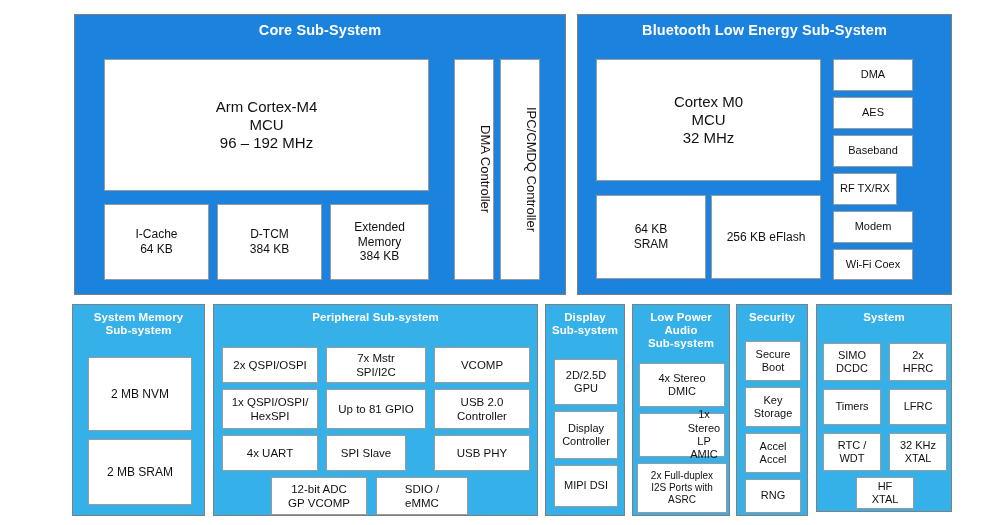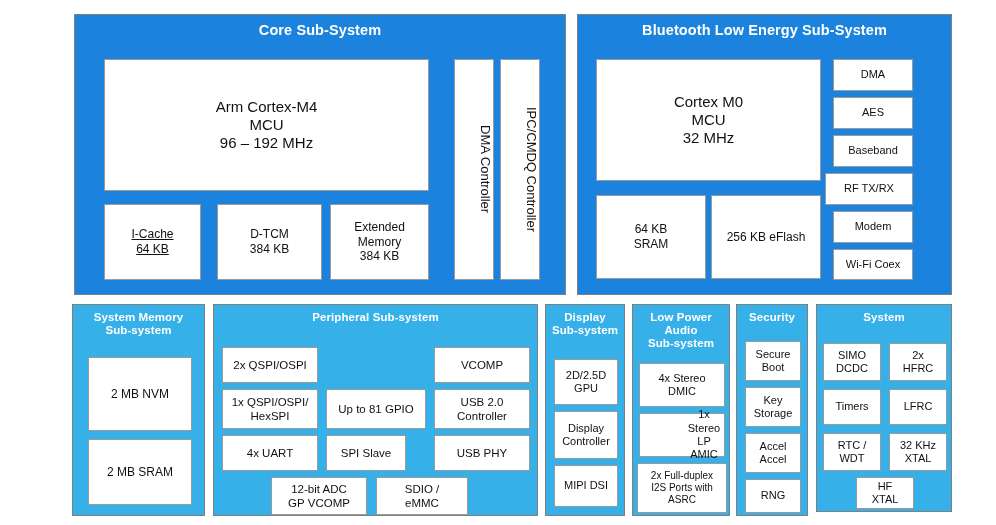--- a/index.html
+++ b/index.html
@@ -157,7 +157,7 @@
     <div class="blk fs11" style="left:255px; top:120px; width:80px; height:32px;">
       <span class="txt">Baseband</span>
     </div>
-    <div class="blk fs11" style="left:247px; top:158px; width:88px; height:32px;">
+    <div class="blk fs11" style="left:255px; top:158px; width:64px; height:32px;">
       <span class="txt">RF TX/RX</span>
     </div>
     <div class="blk fs11" style="left:255px; top:196px; width:80px; height:32px;">

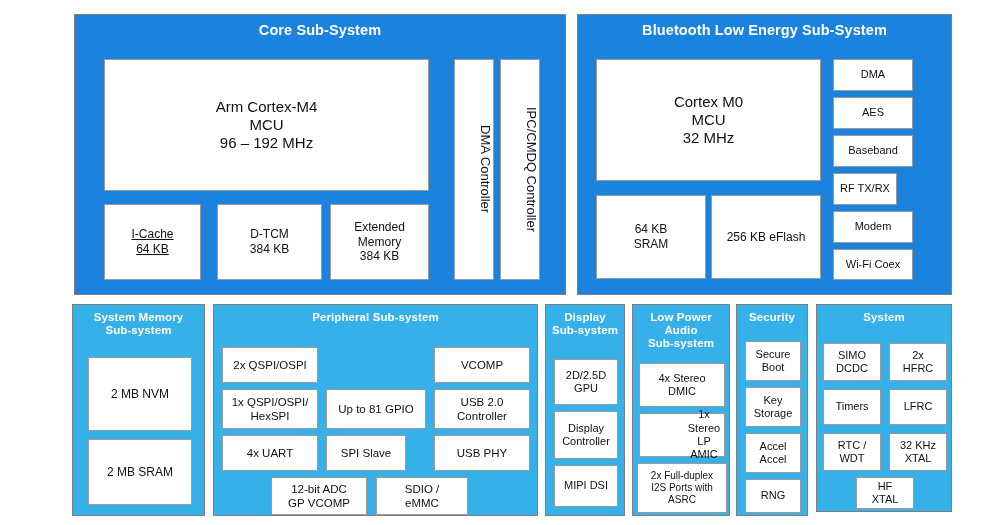--- a/index.html
+++ b/index.html
@@ -95,7 +95,7 @@
       </span>
     </div>
 
-    <div class="blk fs12" style="left:29px; top:189px; width:97px; height:76px;text-decoration:underline;">
+    <div class="blk fs12" style="left:29px; top:189px; width:105px; height:76px;">
       <span class="txt">
         <span>I-Cache</span><br>
         <span>64 KB</span>

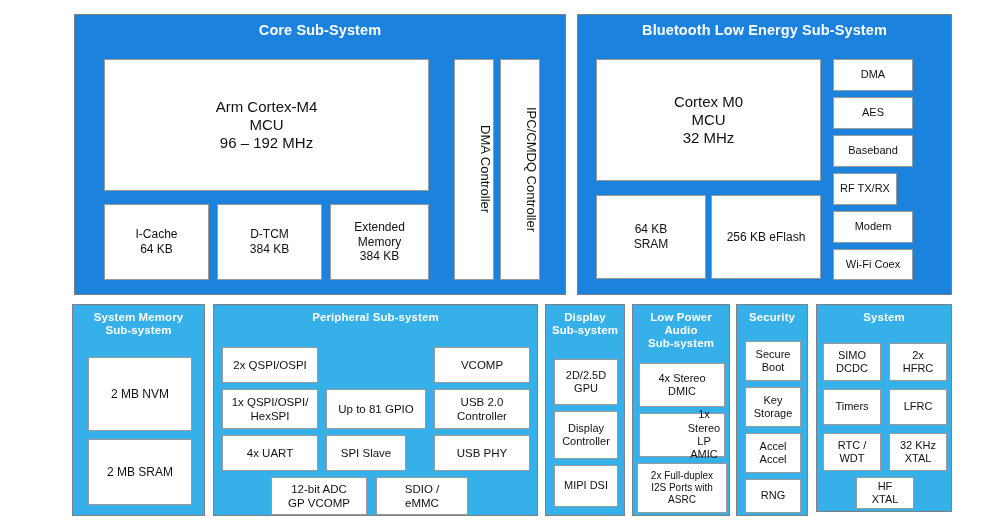--- a/index.html
+++ b/index.html
@@ -188,6 +188,12 @@
     <div class="blk fs115" style="left:8px; top:42px; width:96px; height:36px;">
       <span class="txt">2x QSPI/OSPI</span>
     </div>
+    <div class="blk fs115" style="left:112px; top:42px; width:100px; height:36px;">
+      <span class="txt">
+        <span>7x Mstr</span><br>
+        <span>SPI/I2C</span>
+      </span>
+    </div>
     <div class="blk fs115" style="left:220px; top:42px; width:96px; height:36px;">
       <span class="txt">VCOMP</span>
     </div>

